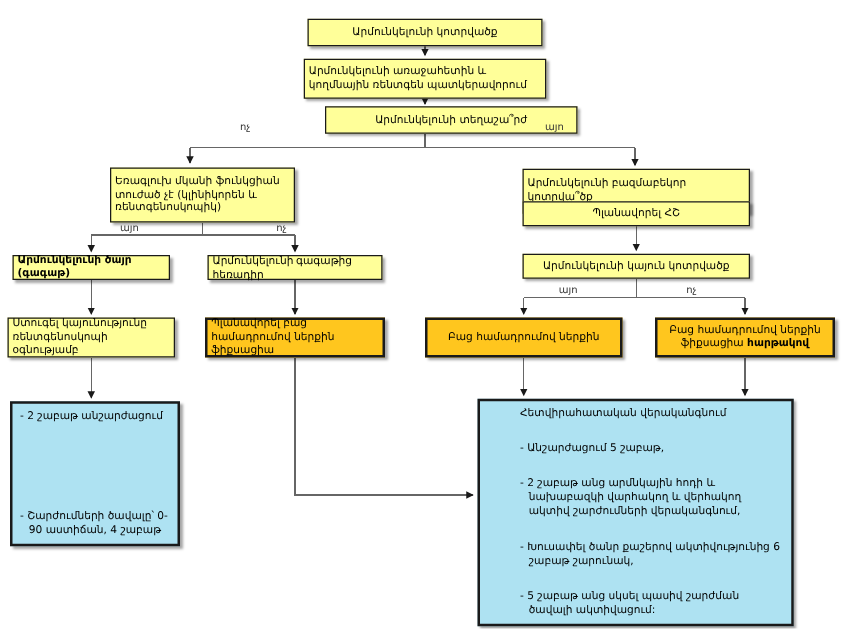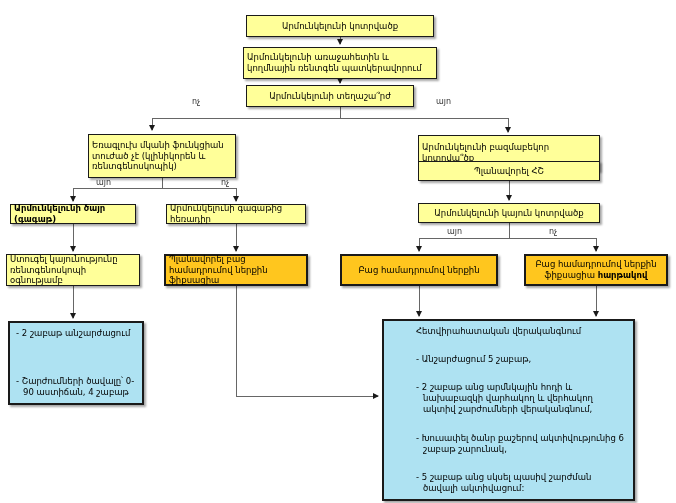--- a/index.html
+++ b/index.html
@@ -109,7 +109,7 @@
 
   <div class="node thick" style="left:243px; top:47px; width:194px; height:32px;">Արմունկելունի առաջահետին և կողմնային ռենտգեն պատկերավորում</div>
 
-  <div class="node thick" style="left:246px; top:85px; width:168px; height:22px;">Արմունկելունի տեղաշա՞րժ</div>
+  <div class="node thick" style="left:260px; top:85px; width:202px; height:22px;">Արմունկելունի տեղաշա՞րժ</div>
 
   <div class="edge-label" style="left:192px; top:98px;">ոչ</div>
   <div class="edge-label" style="left:436px; top:98px;">այո</div>

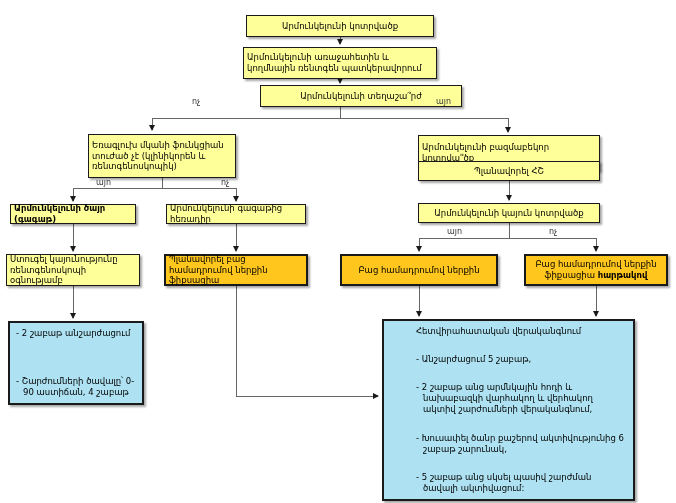--- a/index.html
+++ b/index.html
@@ -121,7 +121,7 @@
 
   <div class="node" style="left:10px; top:204px; width:126px; height:20px;font-weight:bold;">Արմունկելունի ծայր (գագաթ)</div>
 
-  <div class="node" style="left:166px; top:204px; width:140px; height:20px;">Արմունկելունի գագաթից հեռադիր</div>
+  <div class="node" style="left:166px; top:204px; width:140px; height:20px;font-family:Liberation Serif, serif;">Արմունկելունի գագաթից հեռադիր</div>
 
   <div class="node" style="left:6px; top:254px; width:134px; height:32px;">Ստուգել կայունությունը ռենտգենոսկոպի օգնությամբ</div>
 

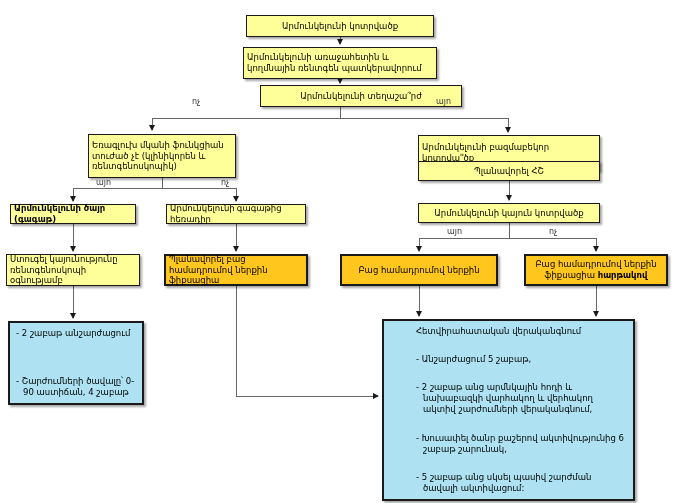--- a/index.html
+++ b/index.html
@@ -147,7 +147,7 @@
     </div>
   </div>
 
-  <div class="outcome" style="left:8px; top:321px; width:136px; height:84px;">
+  <div class="outcome" style="left:8px; top:321px; width:136px; height:116px;">
     <div class="bullet">- 2 շաբաթ անշարժացում</div>
     <div class="bullet">- Շարժումների ծավալը՝ 0-90 աստիճան, 4 շաբաթ</div>
   </div>

